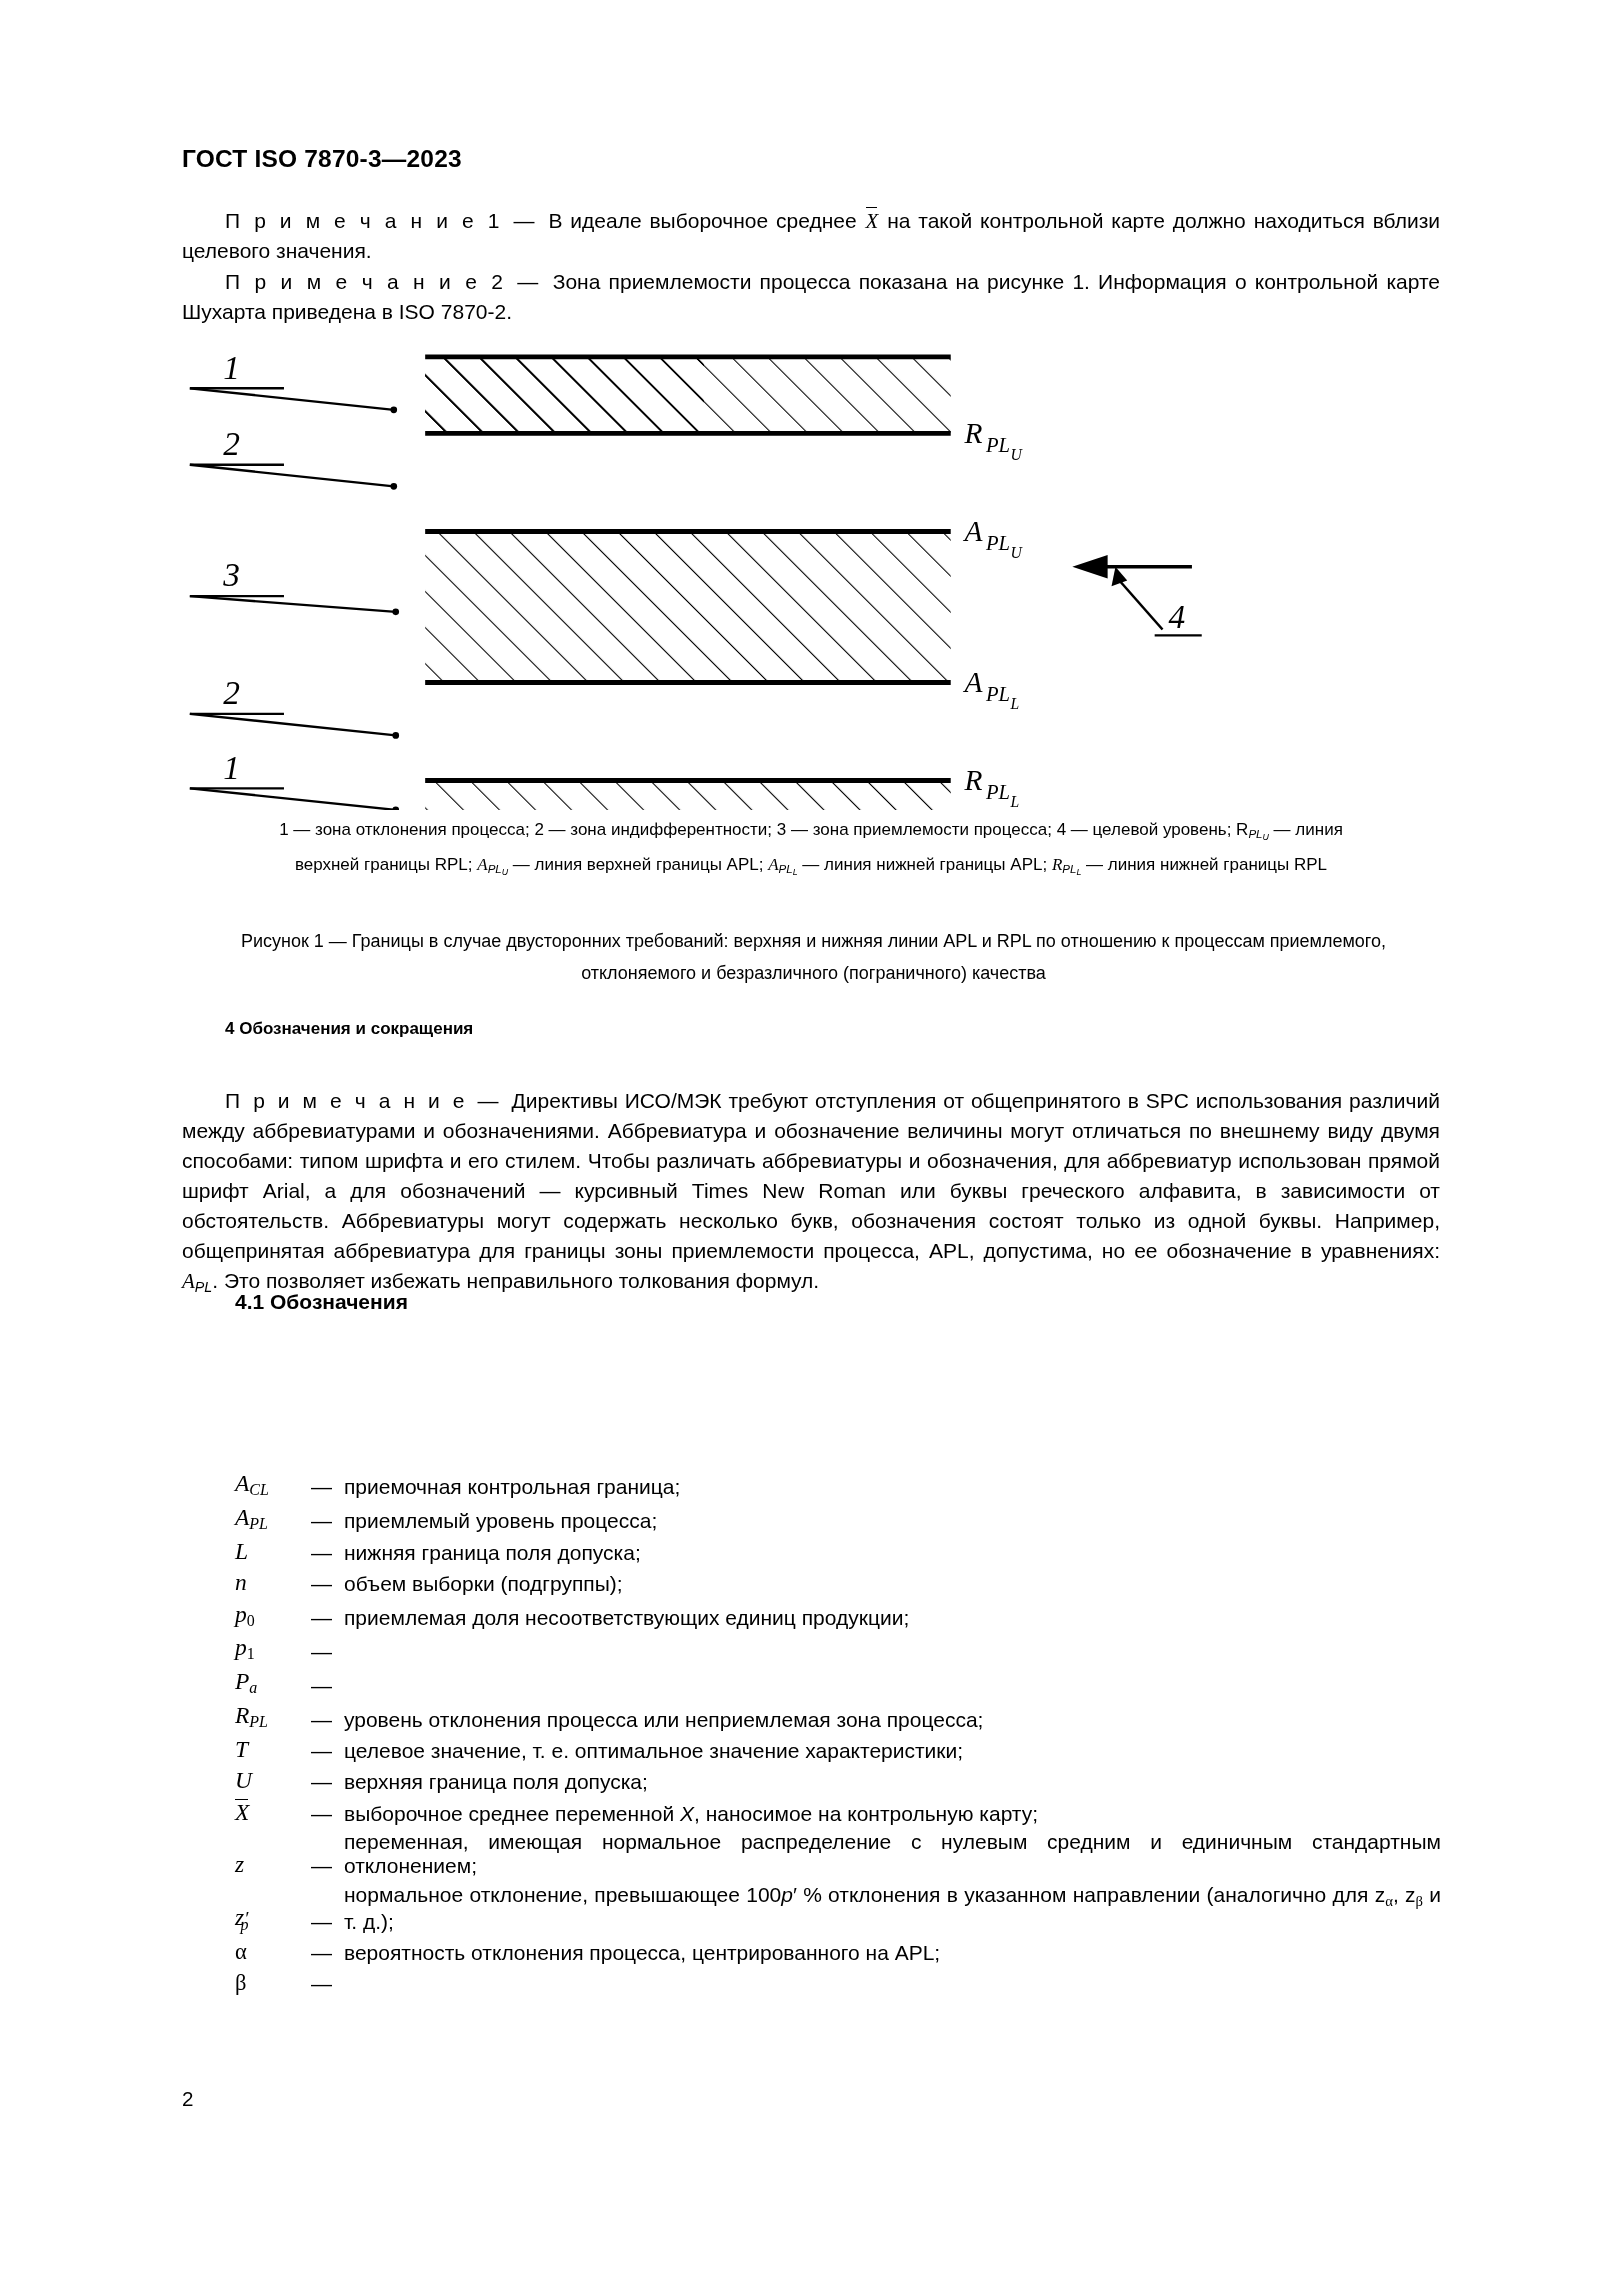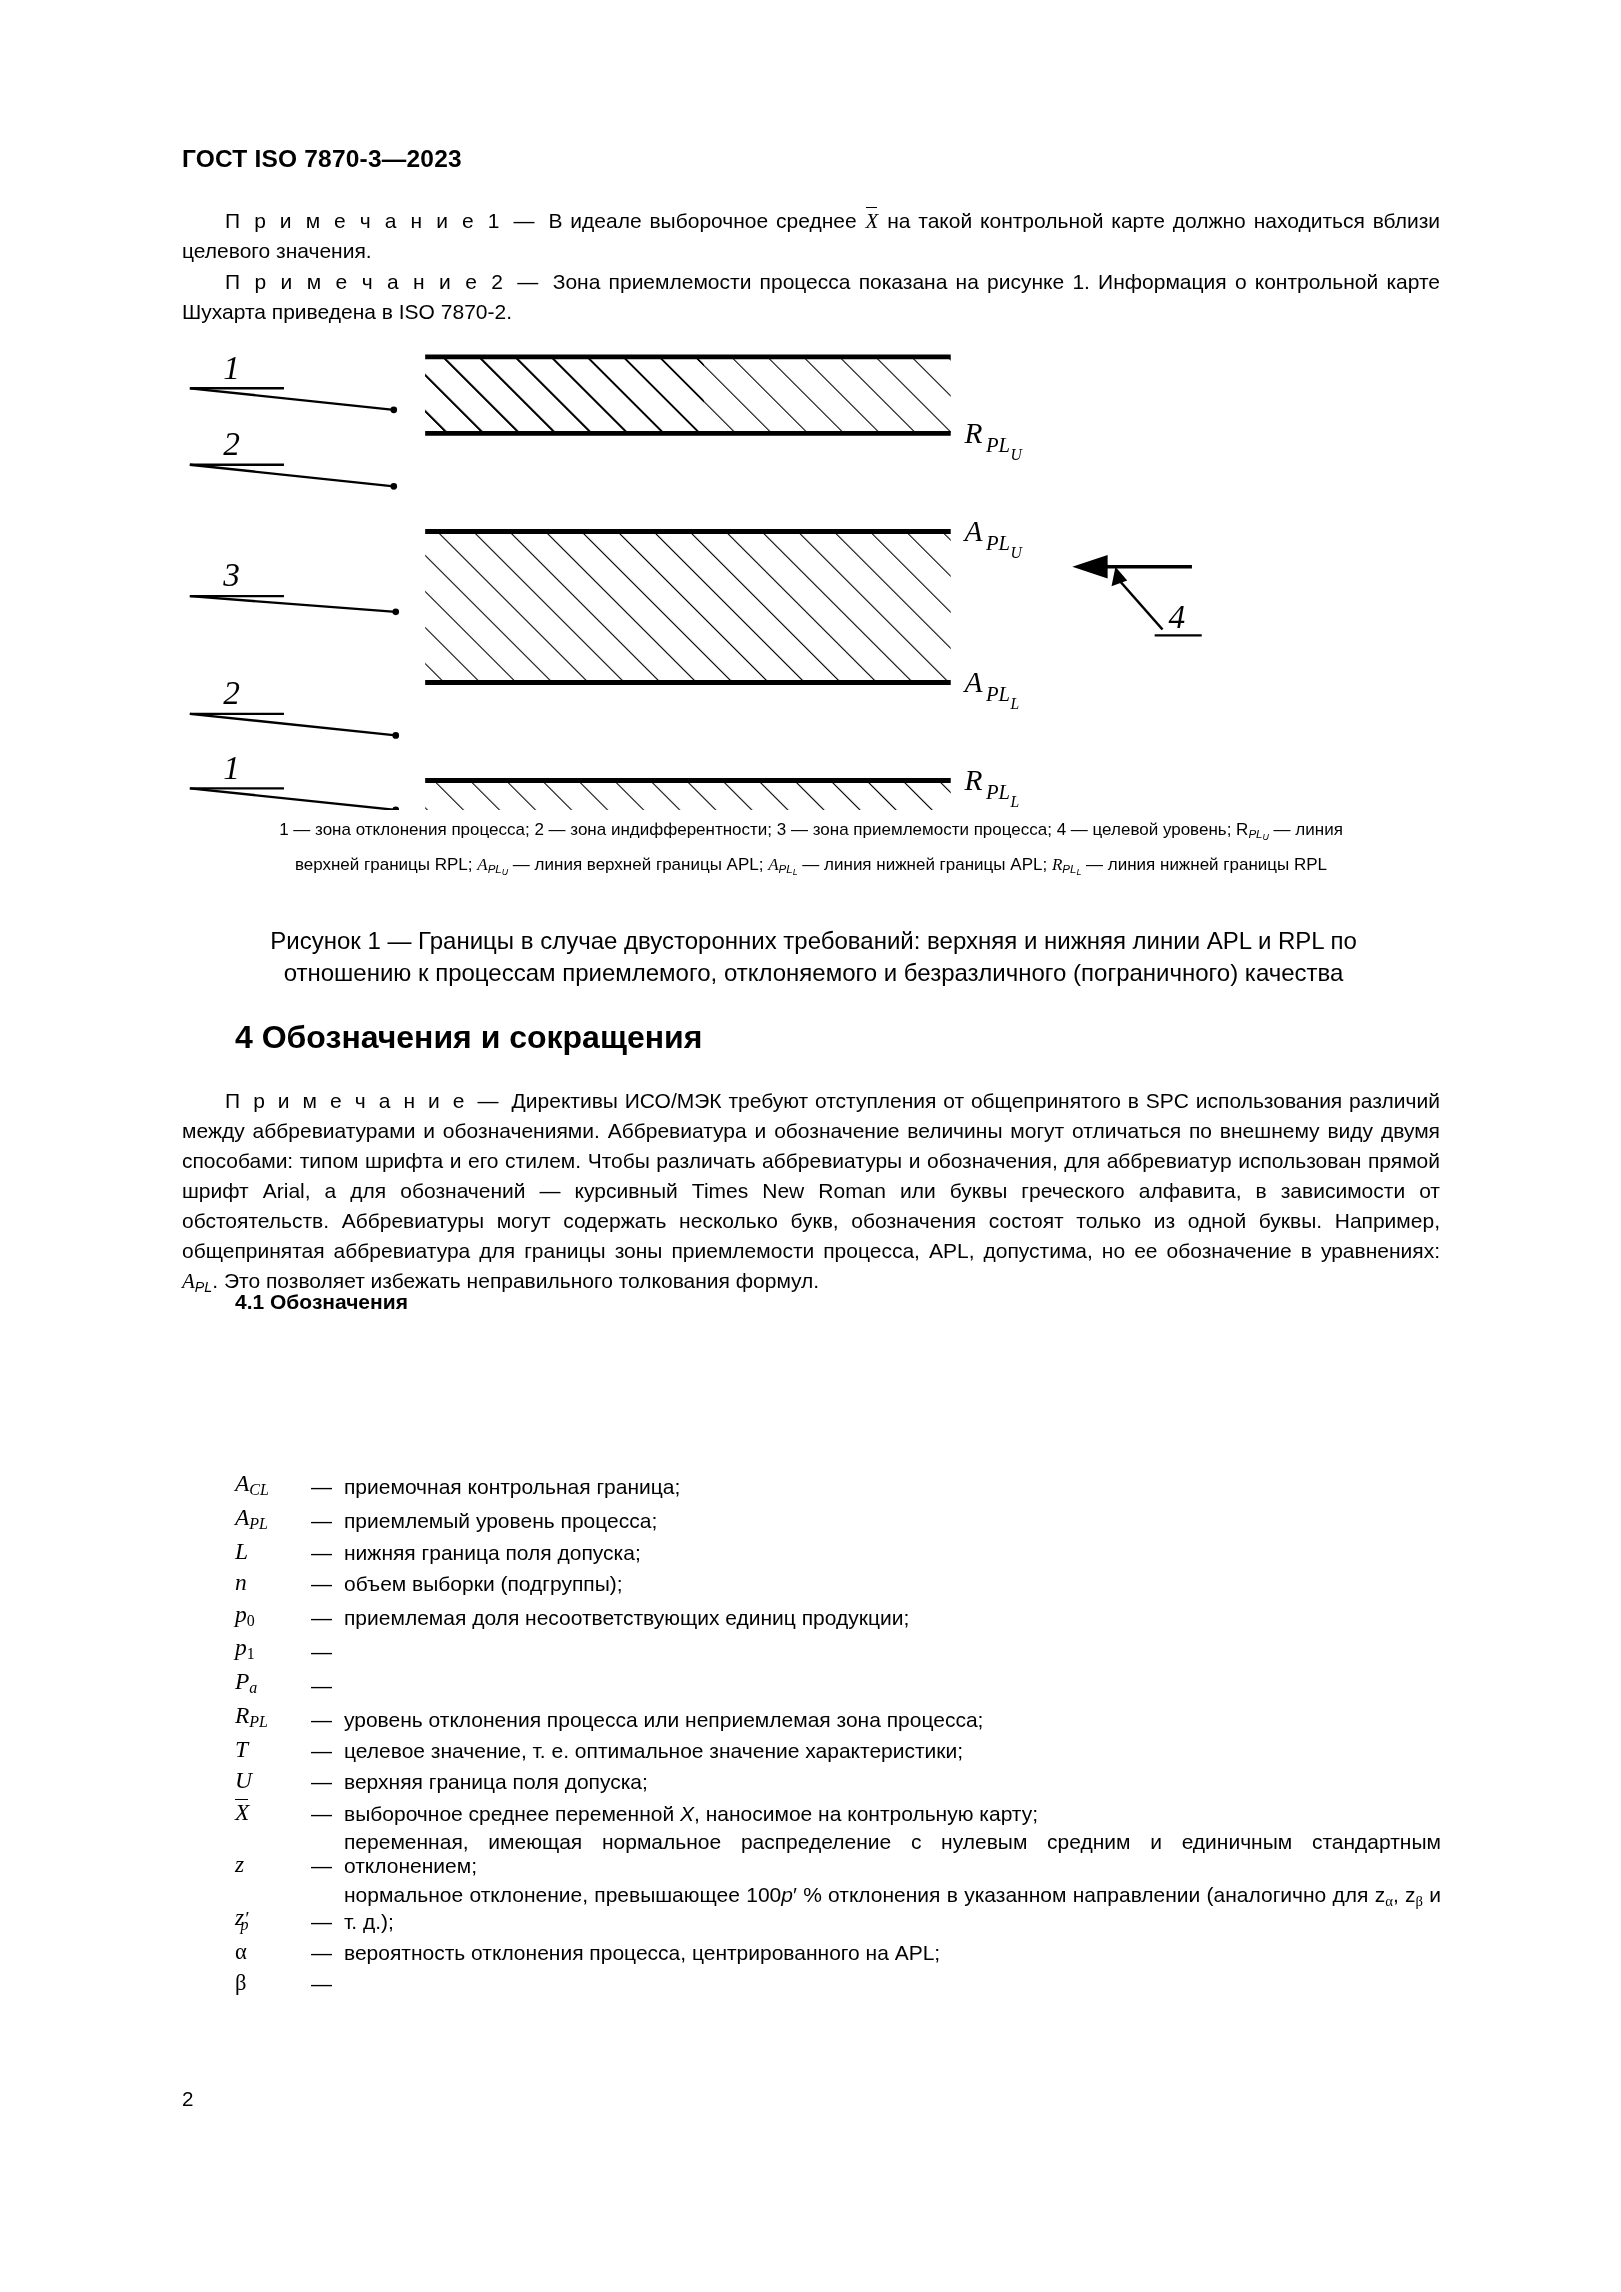--- a/index.html
+++ b/index.html
@@ -84,7 +84,7 @@
     left: 235px;
     top: 925px;
     width: 1157px;
-    font-size: 24px;
+    font-size: 18px;
     line-height: 32px;
     text-align: center;
   }

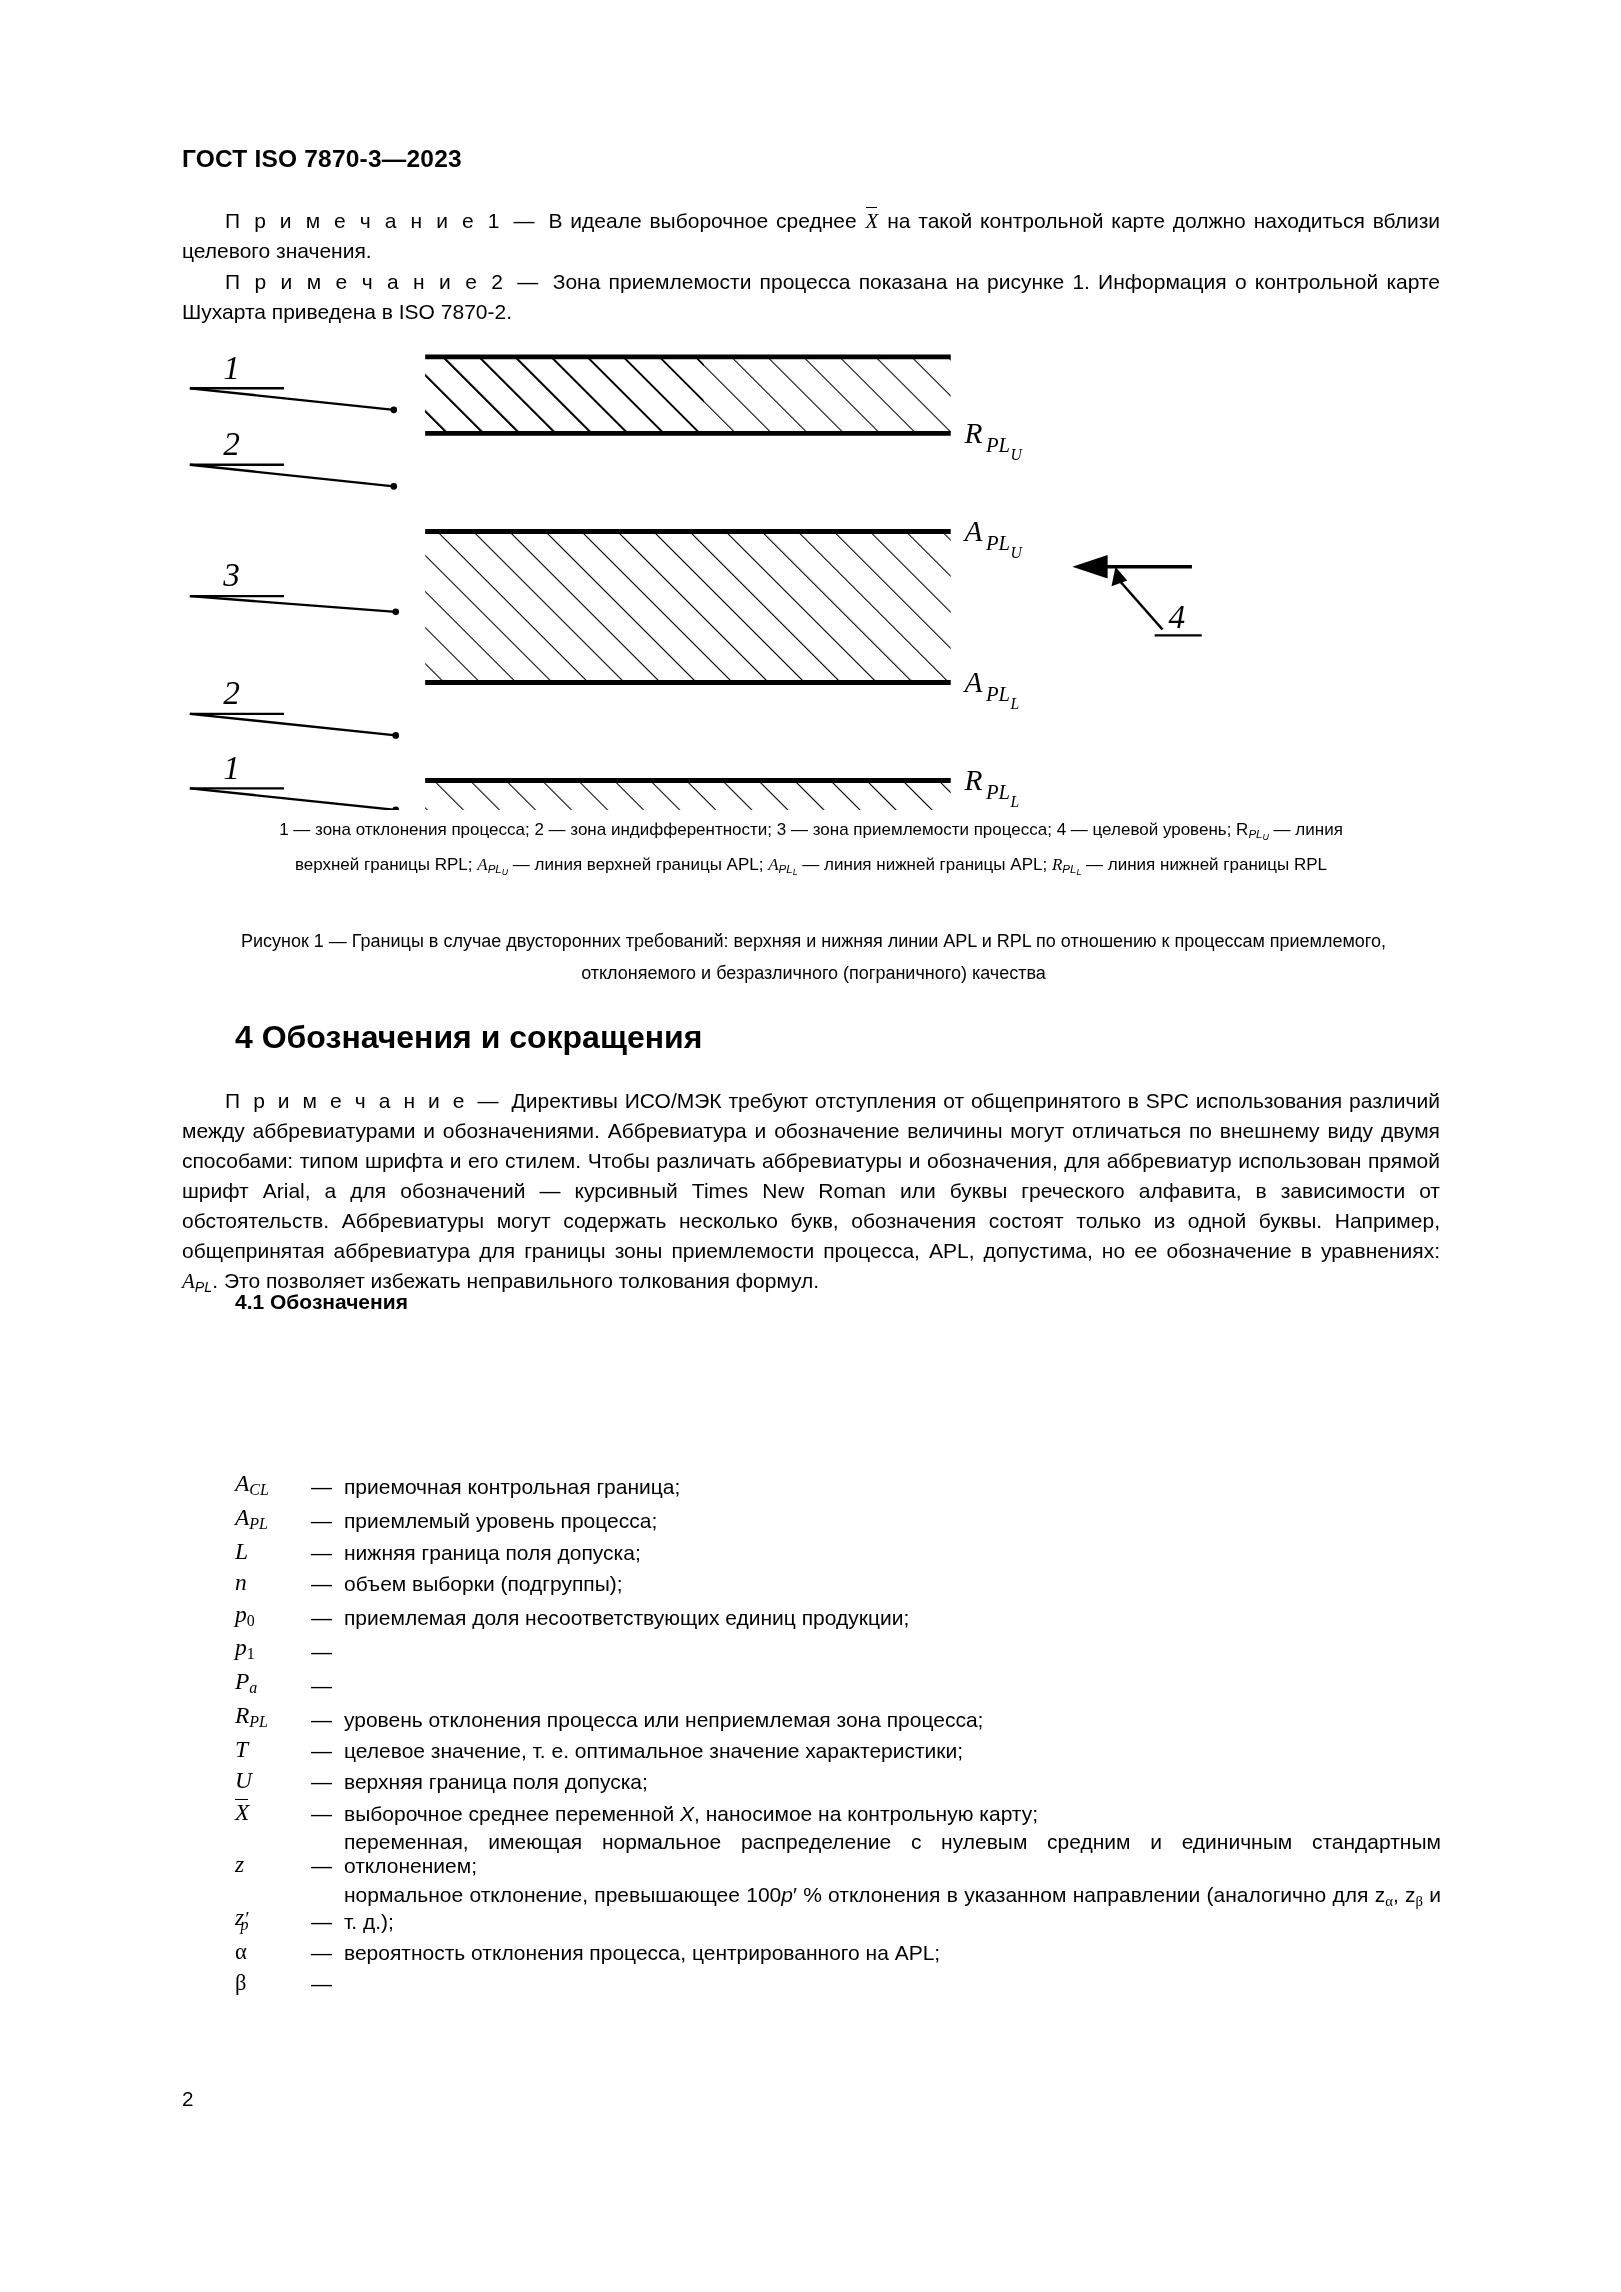--- a/index.html
+++ b/index.html
@@ -92,8 +92,8 @@
   
   .h2 {
     position: absolute;
-    left: 235px;
-    font-size: 32px;
+    left: 225px;
+    font-size: 17px;
     font-weight: bold;
     text-align: center;
   }

